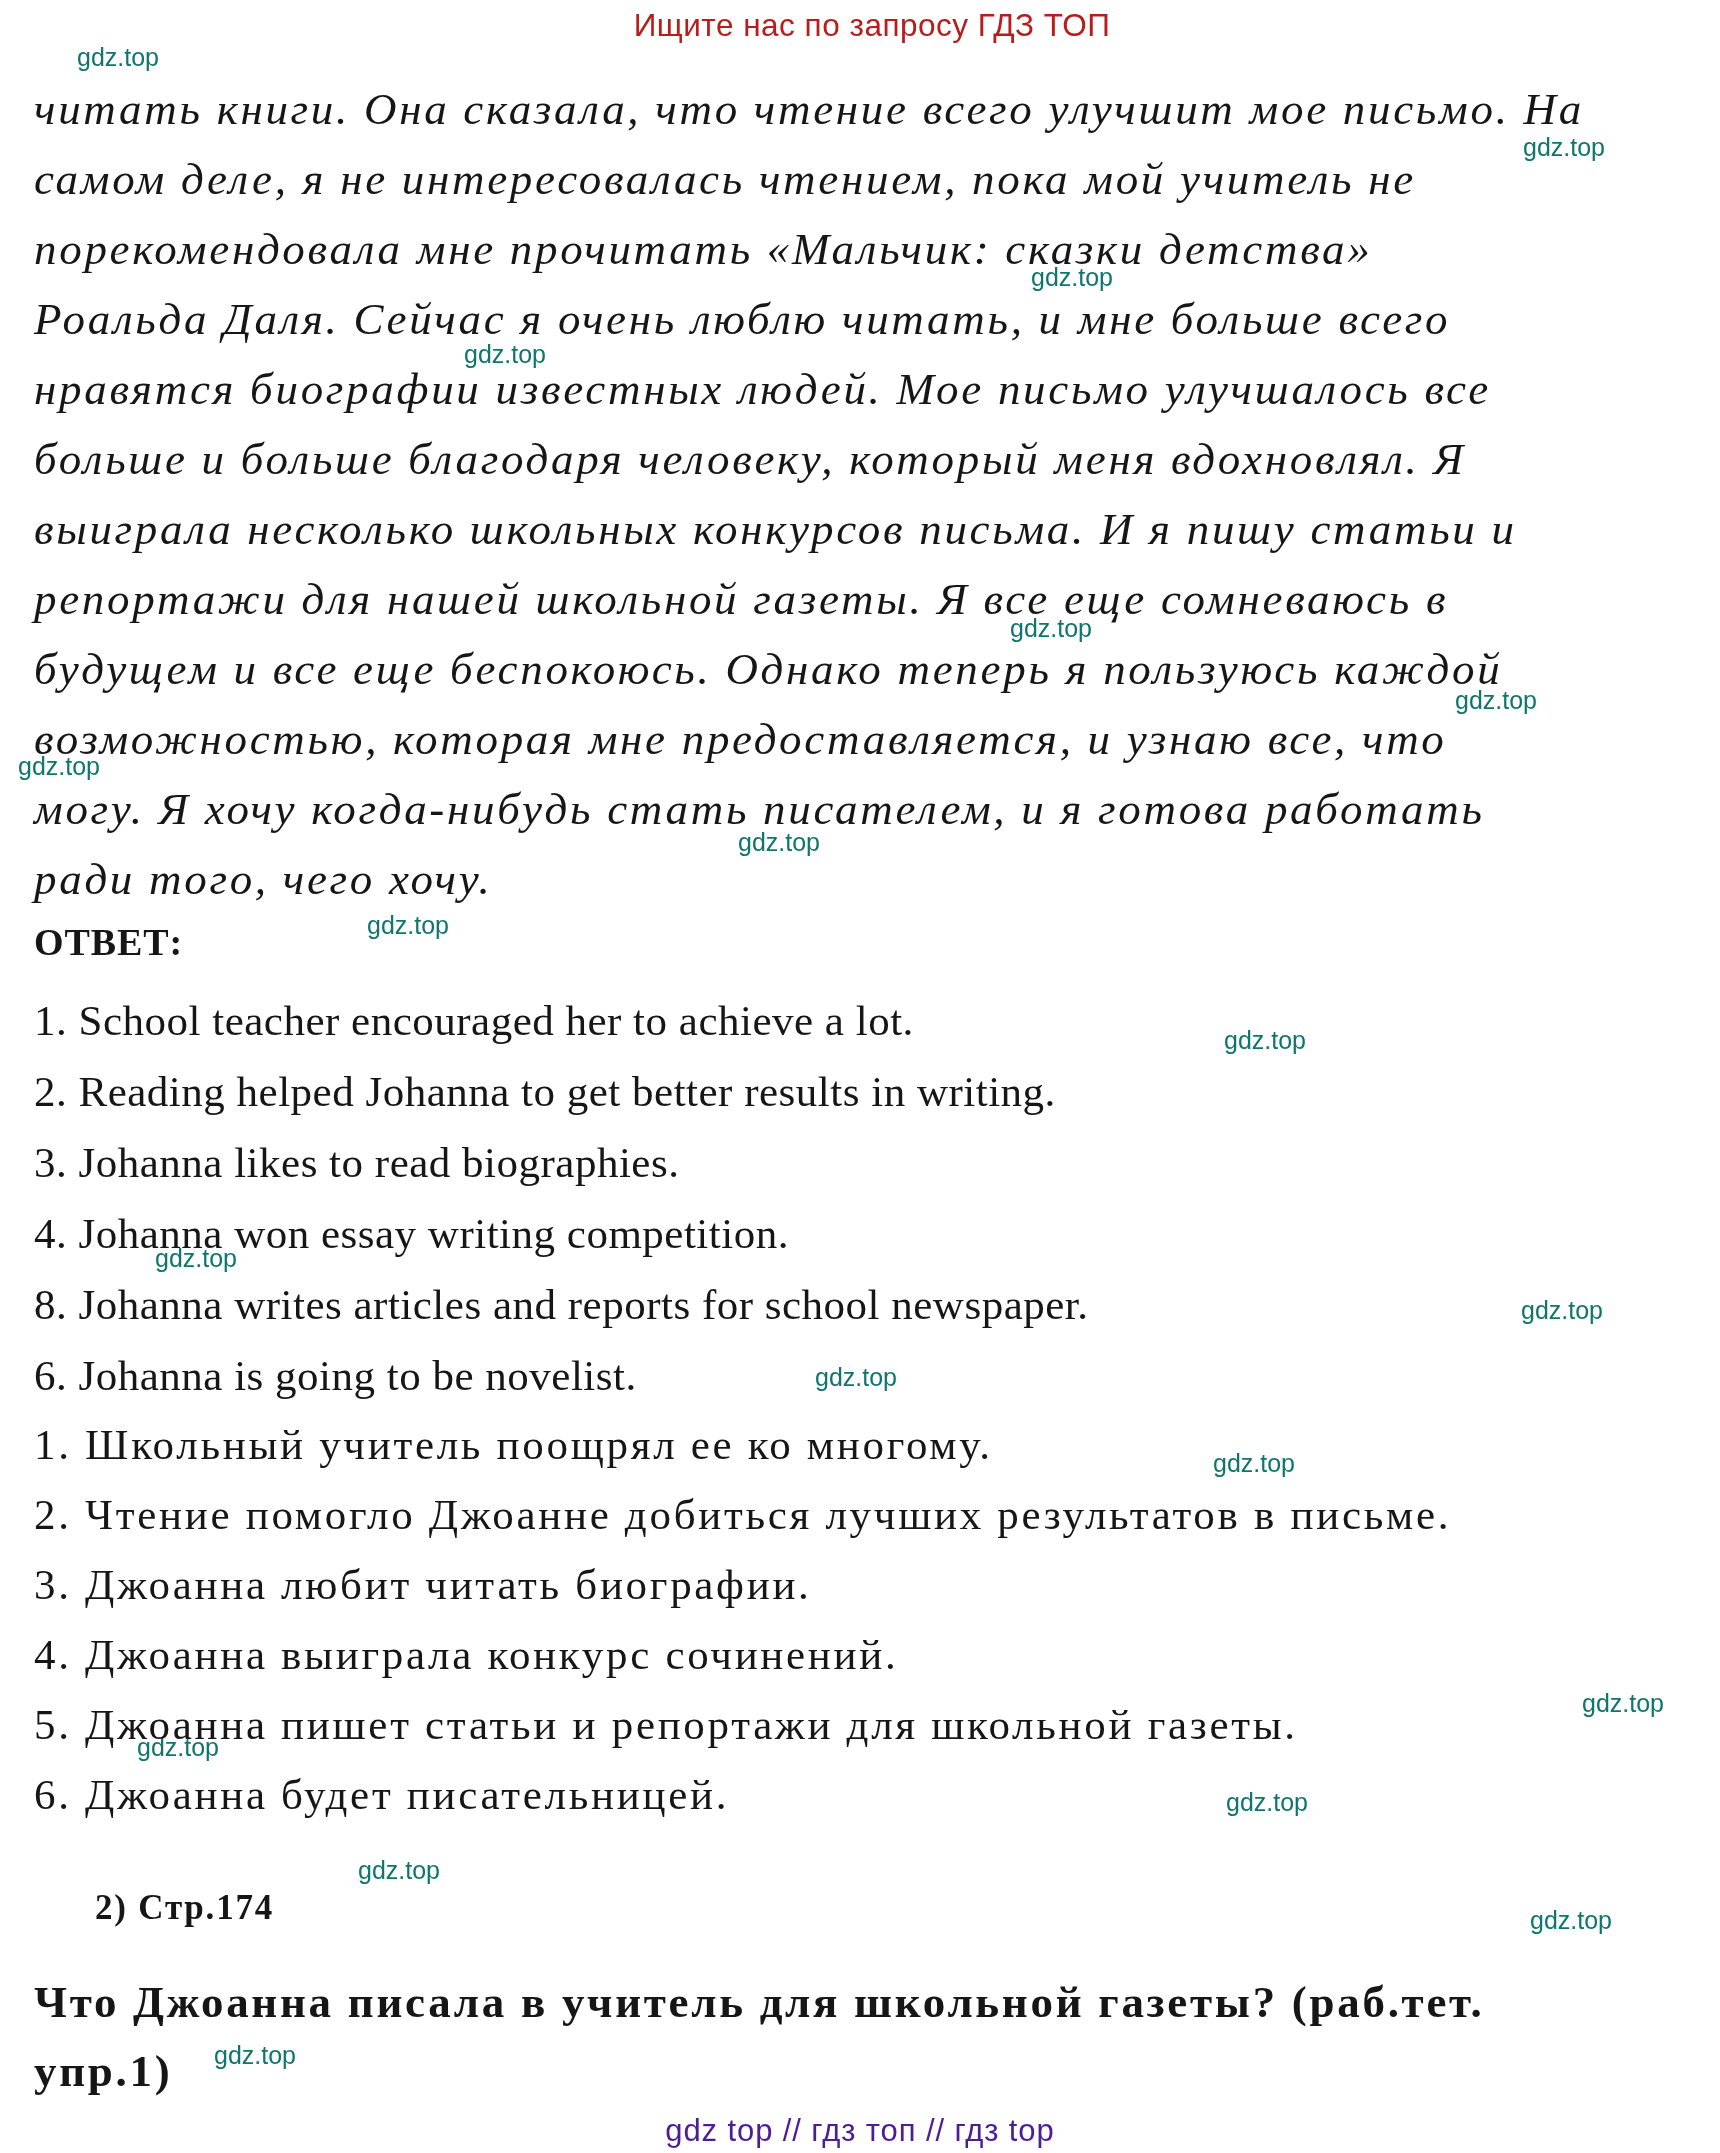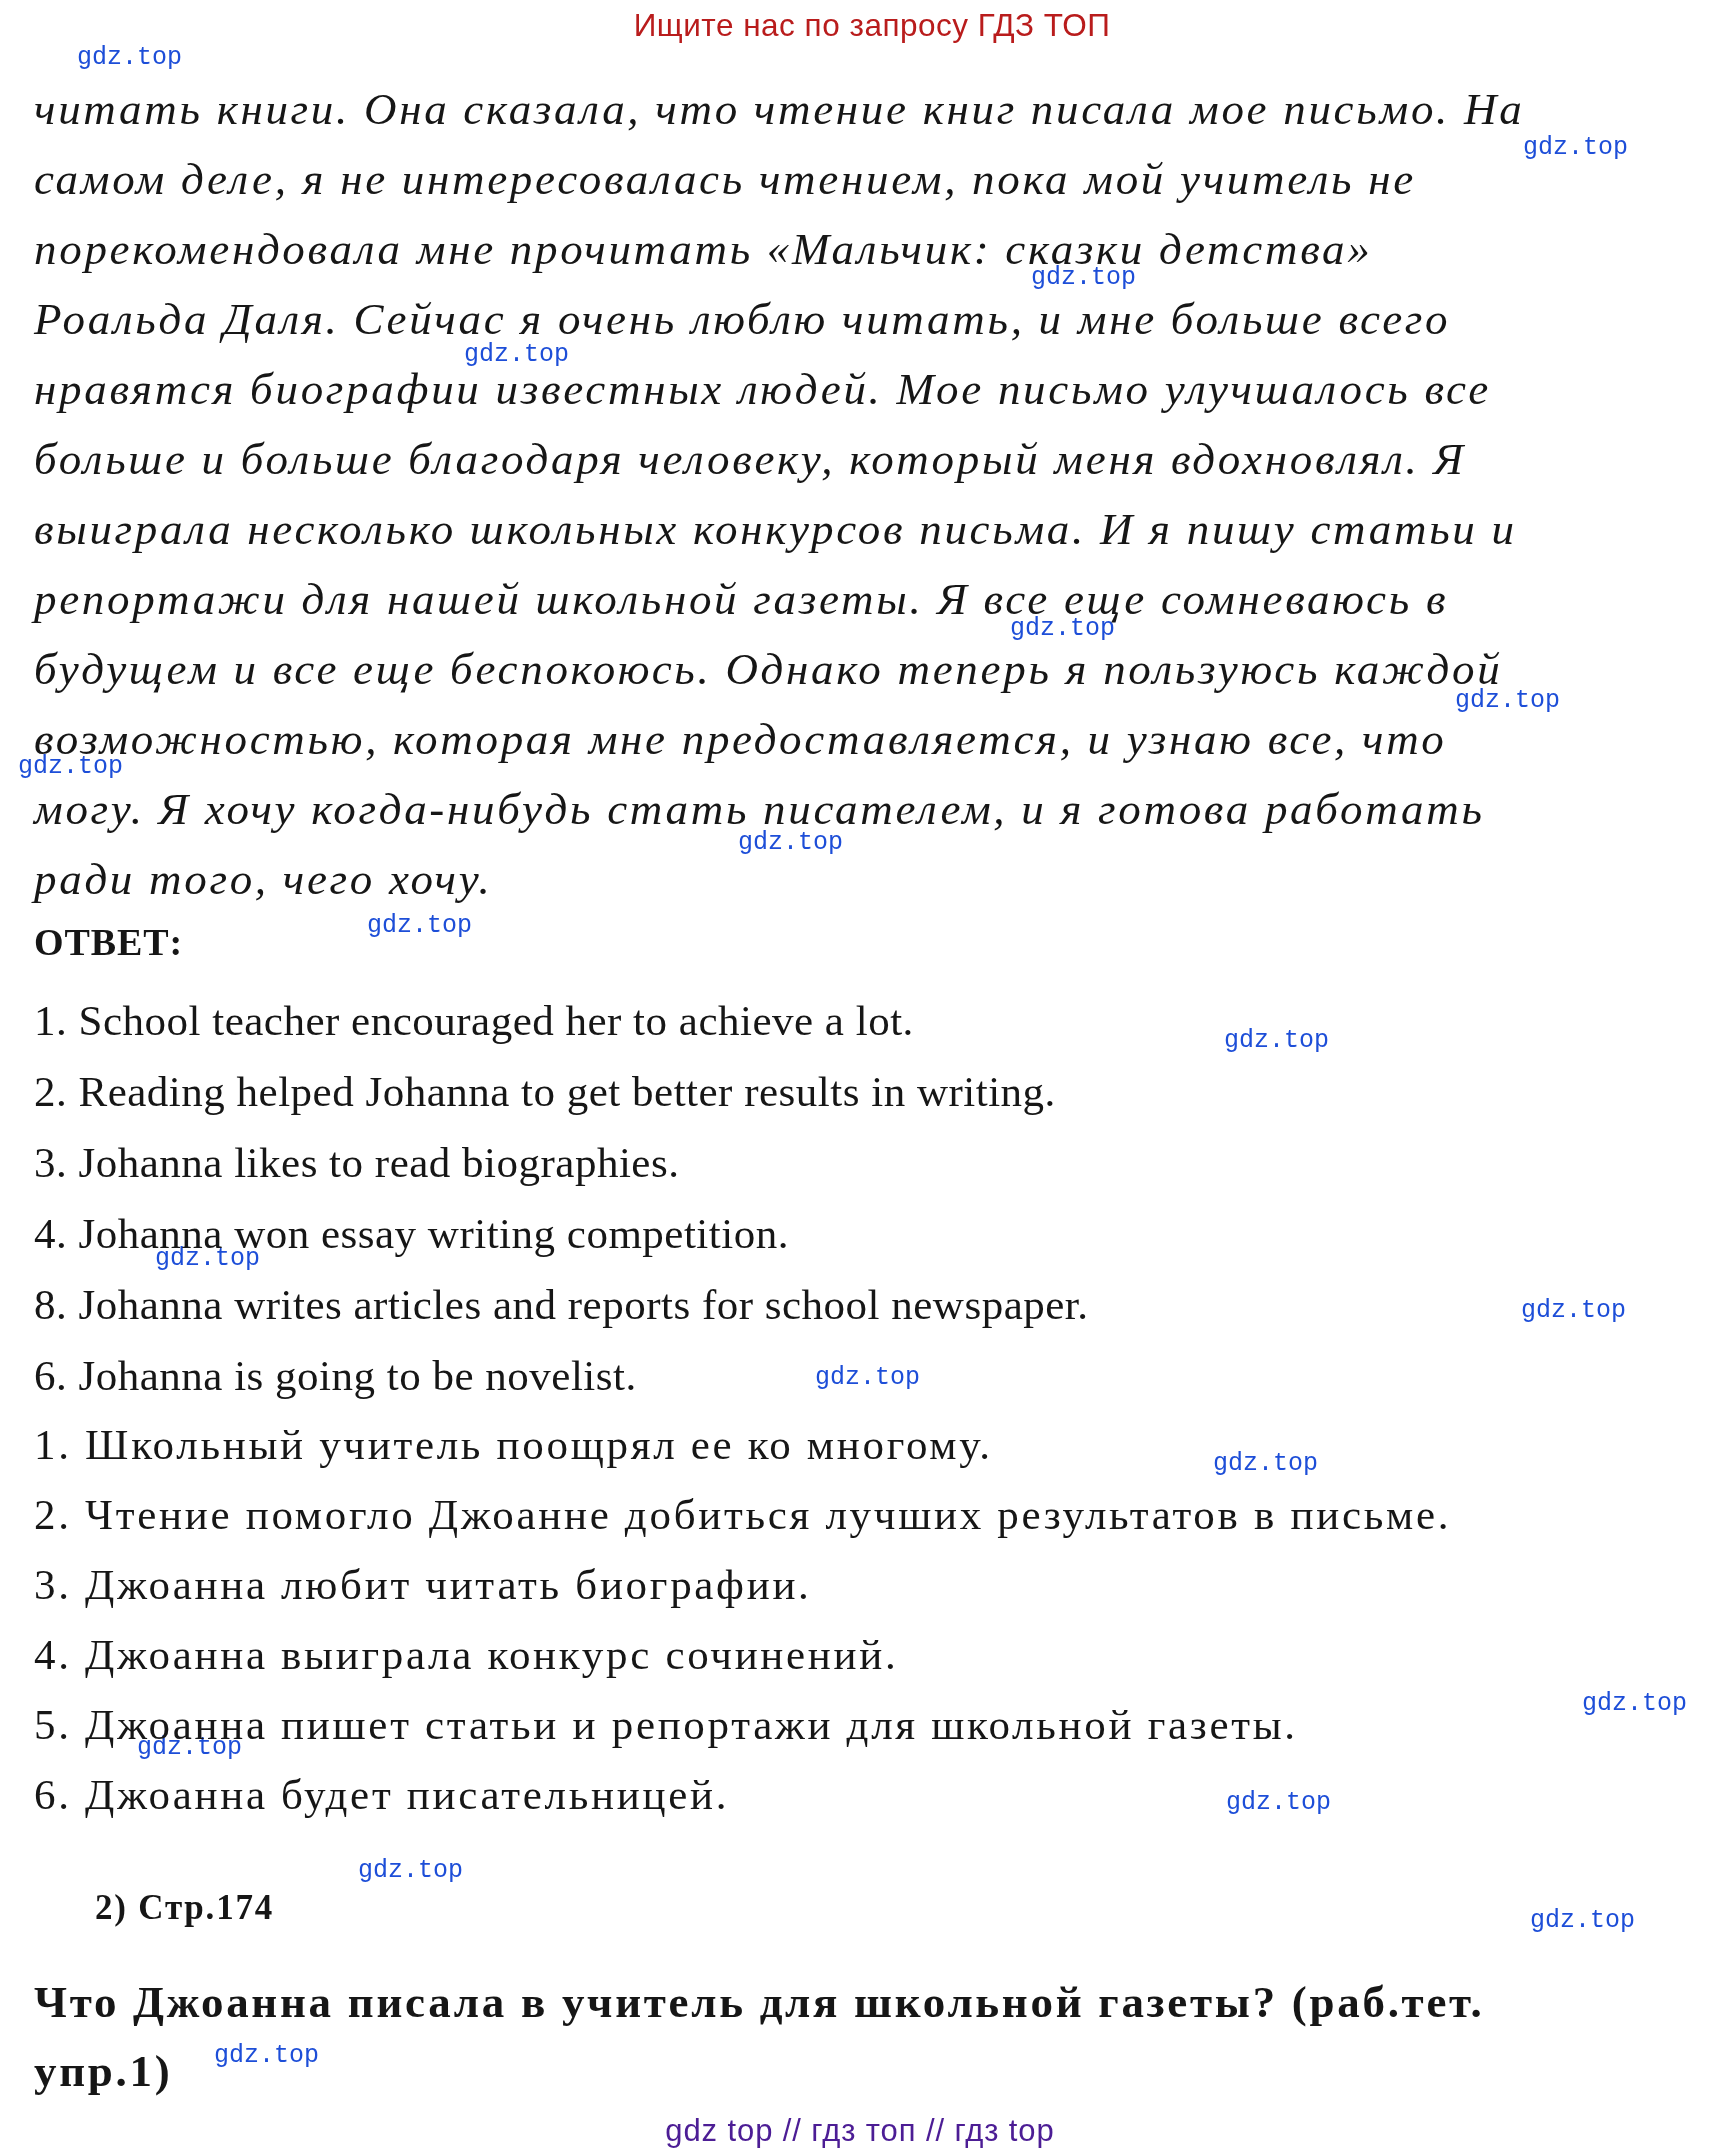--- a/index.html
+++ b/index.html
@@ -33,9 +33,9 @@
   
   .wm {
     position: absolute;
-    font-family: Liberation Mono, monospace;
+    font-family: Liberation Sans, sans-serif;
     font-size: 25px;
-    color: #1d4ed8;
+    color: #0f766e;
     white-space: nowrap;
   }
 

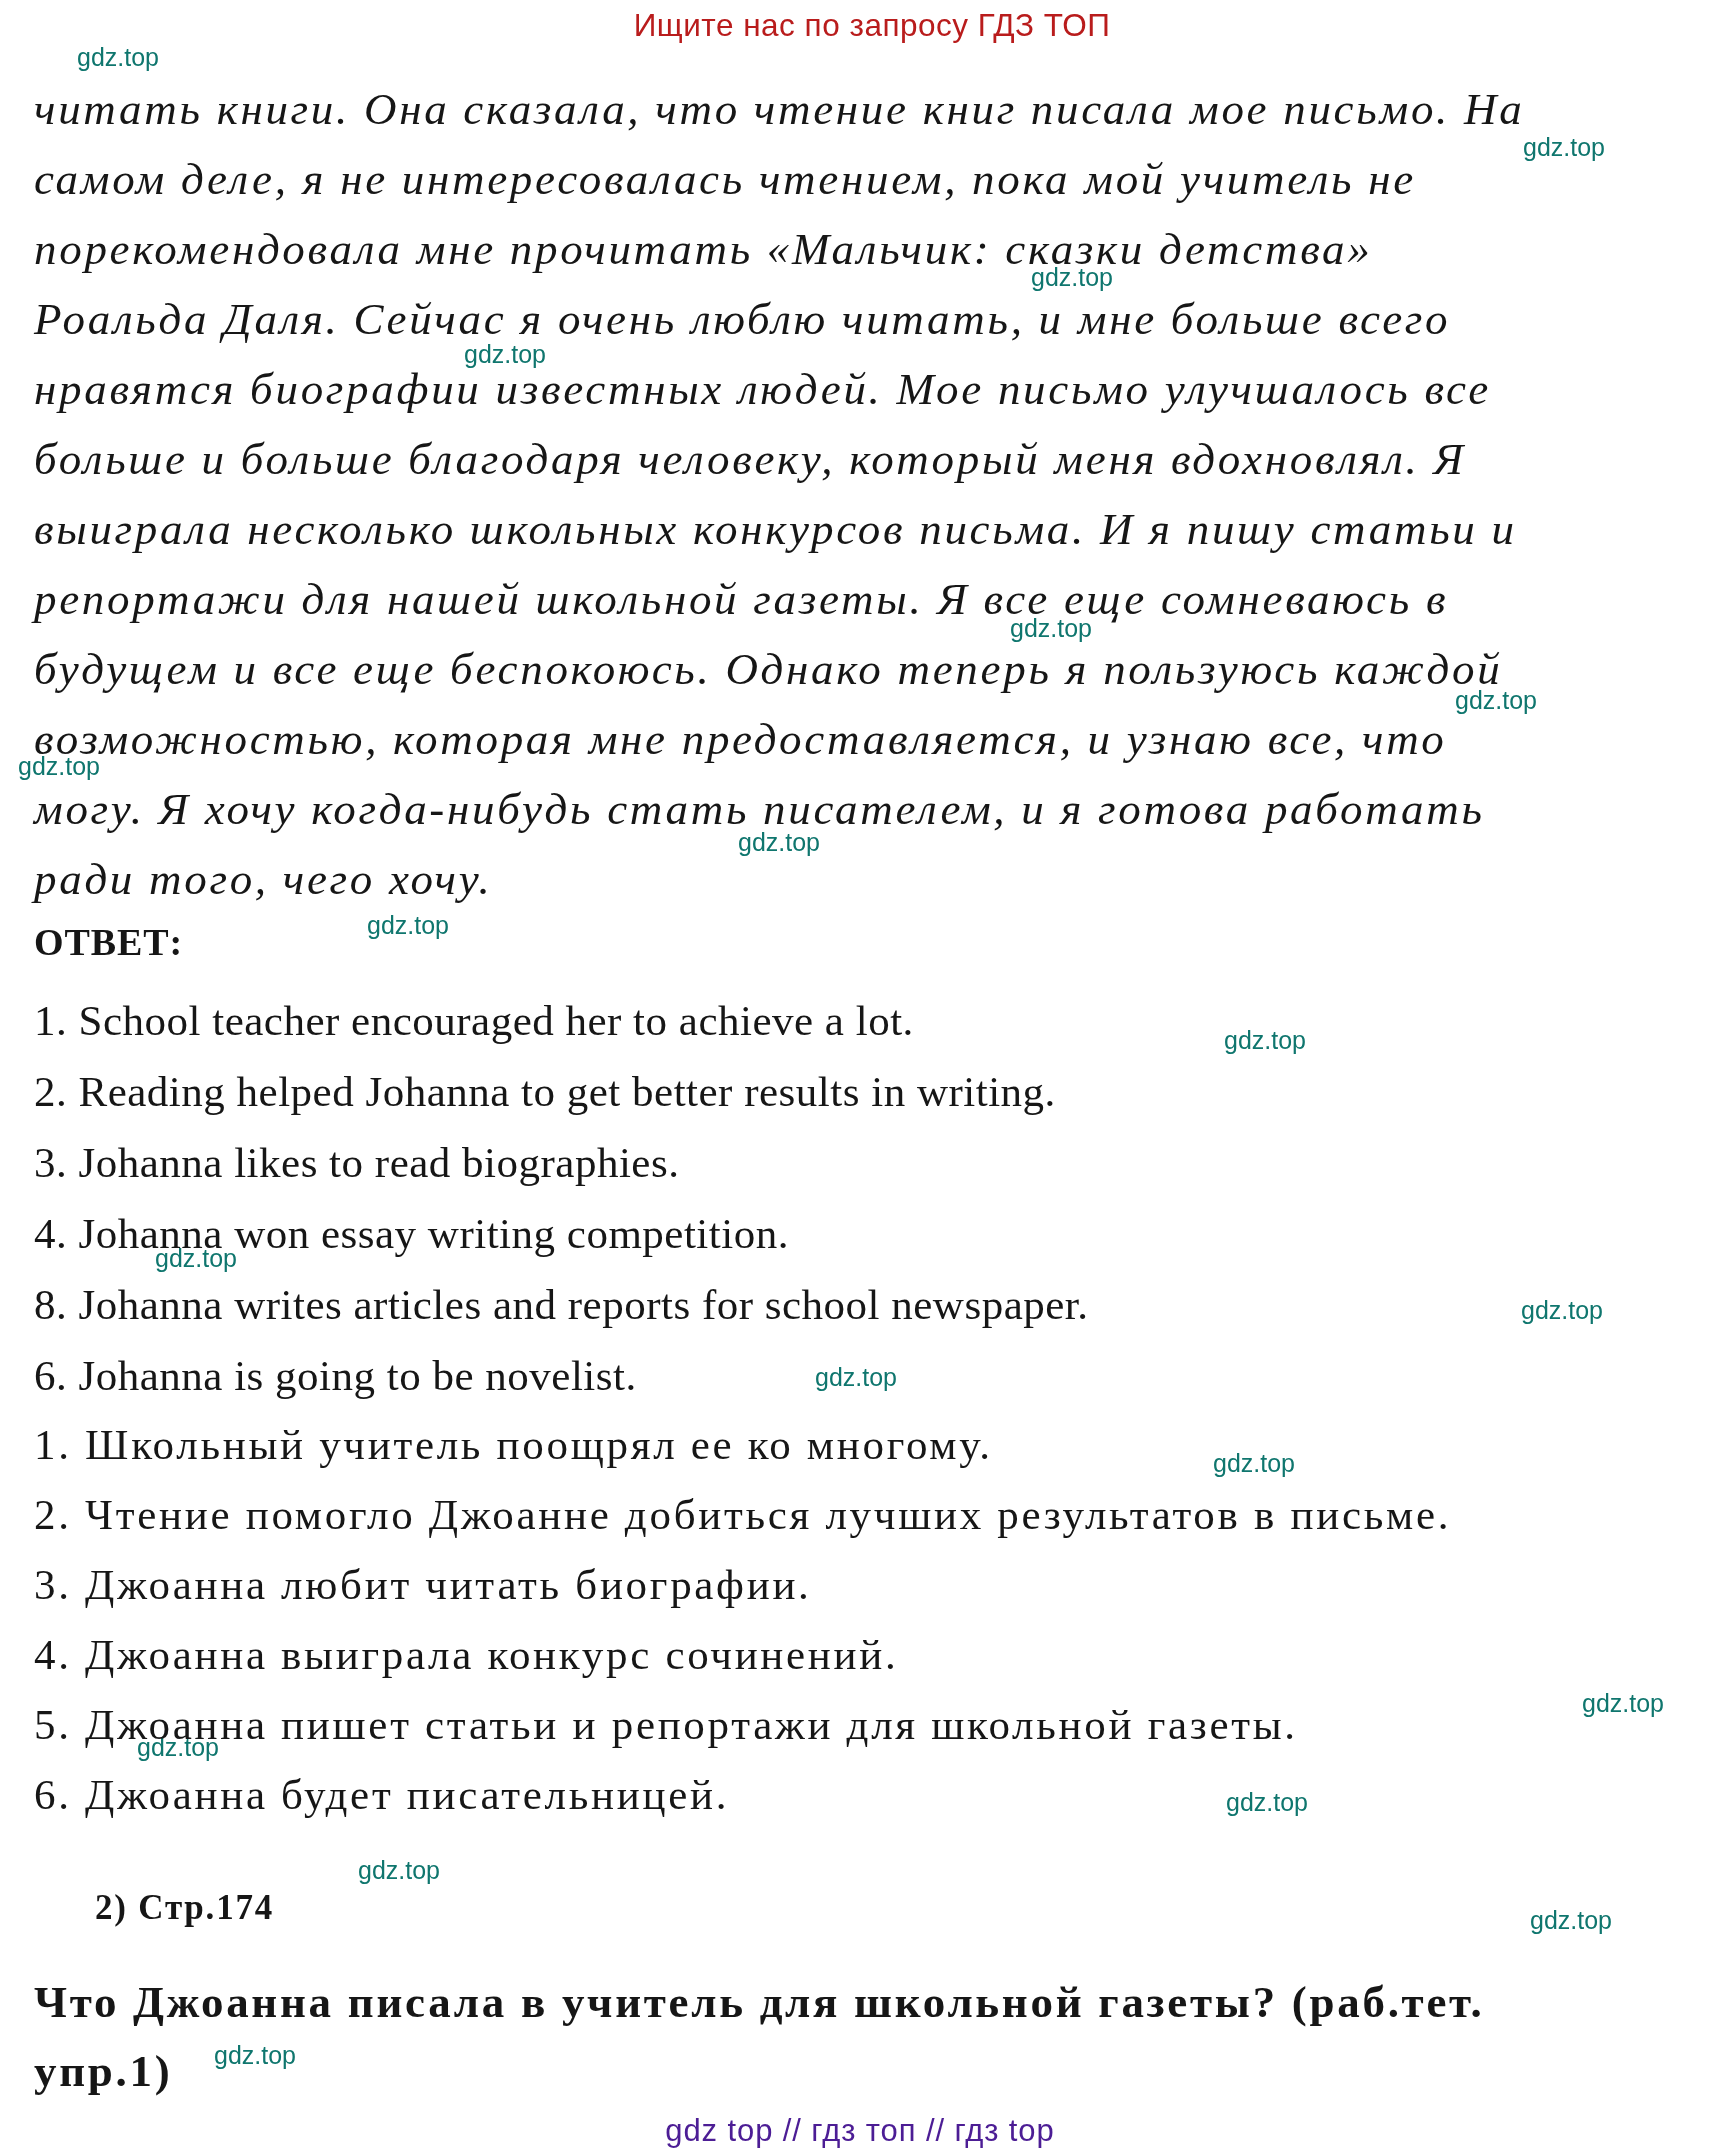--- a/index.html
+++ b/index.html
@@ -153,7 +153,7 @@
 <span class="wm" style="left:214px;  top:2041px;">gdz.top</span>
 
 <div class="abs paragraph">
-  <div class="line">читать книги. Она сказала, что чтение книг писала мое письмо. На</div>
+  <div class="line">читать книги. Она сказала, что чтение всего улучшит мое письмо. На</div>
   <div class="line">самом деле, я не интересовалась чтением, пока мой учитель не</div>
   <div class="line">порекомендовала мне прочитать «Мальчик: сказки детства»</div>
   <div class="line">Роальда Даля. Сейчас я очень люблю читать, и мне больше всего</div>

